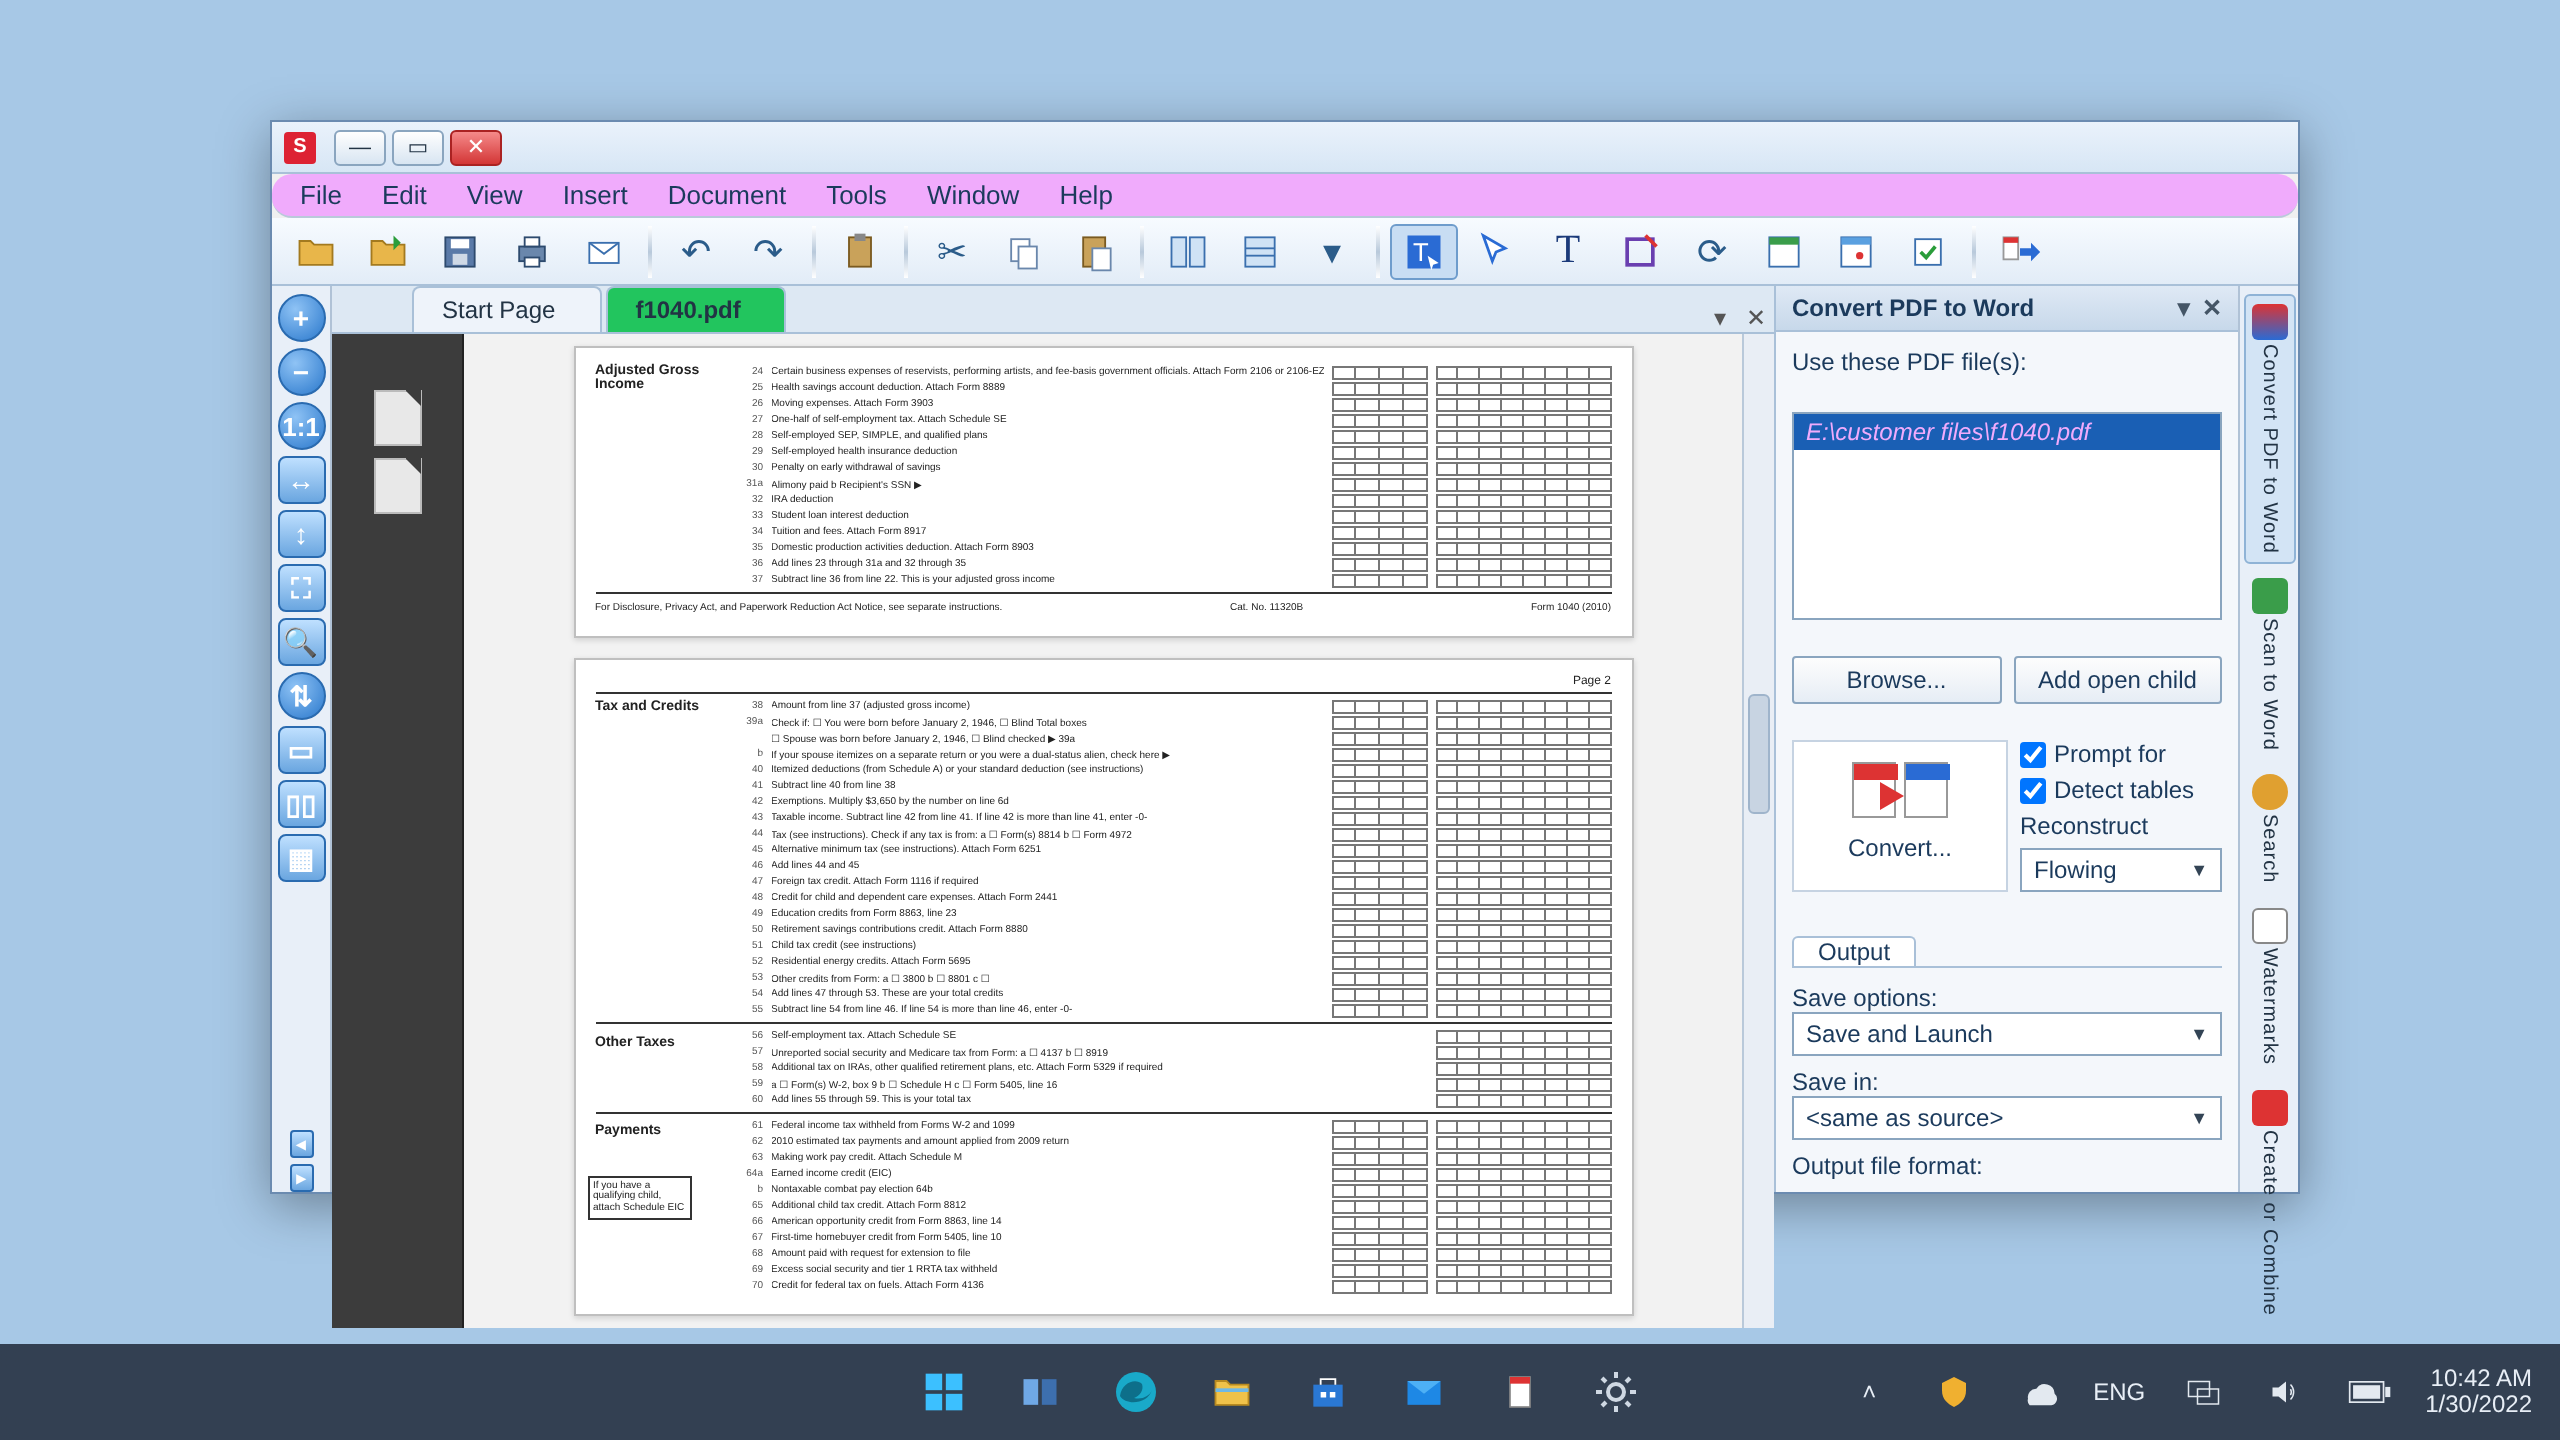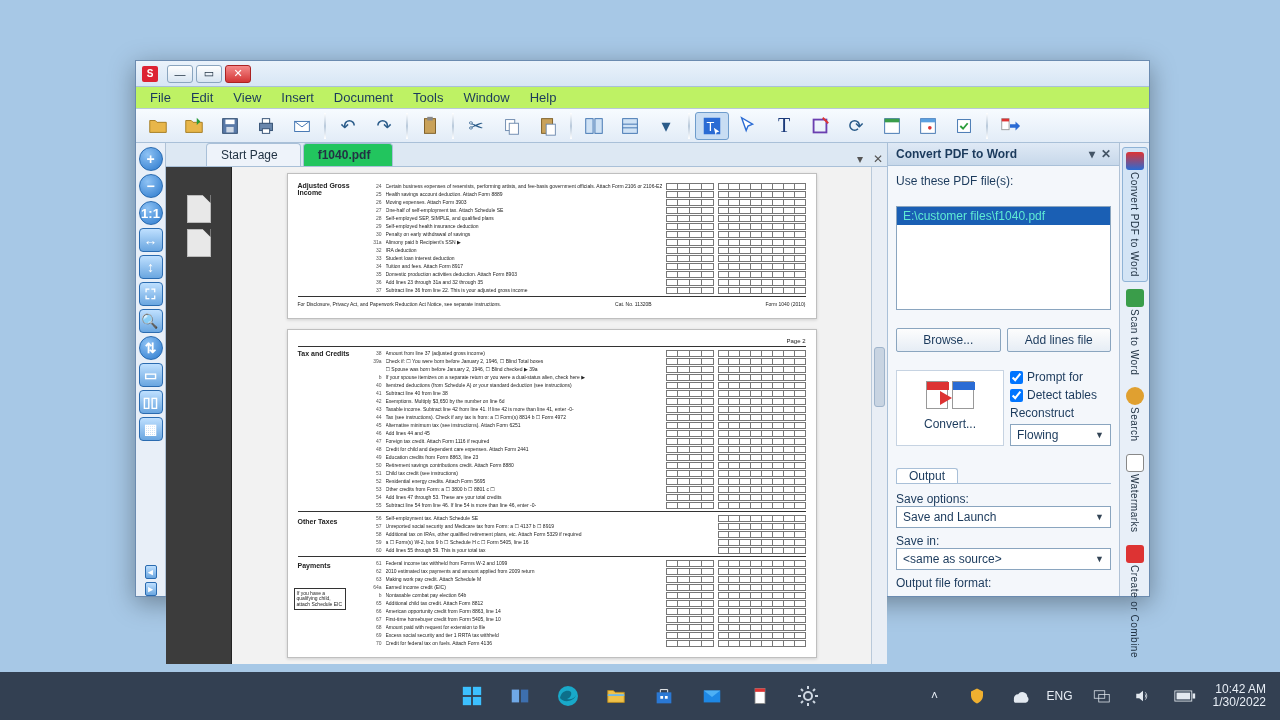--- a/index.html
+++ b/index.html
@@ -71,11 +71,11 @@
 
 .menubar {
   height: 22px;
-  background: #bef264;
+  background: #f0abfc;
   border-bottom: 1px solid #b9c9da;
   display: flex; align-items: center;
   padding: 0 6px; gap: 4px;
-  font-size: 13px; color: #1b3a5c;
+  font-size: 13px; color: #1b3a5c; border-radius: 10px;
 }
 .menubar span { padding: 2px 8px; cursor: pointer; }
 

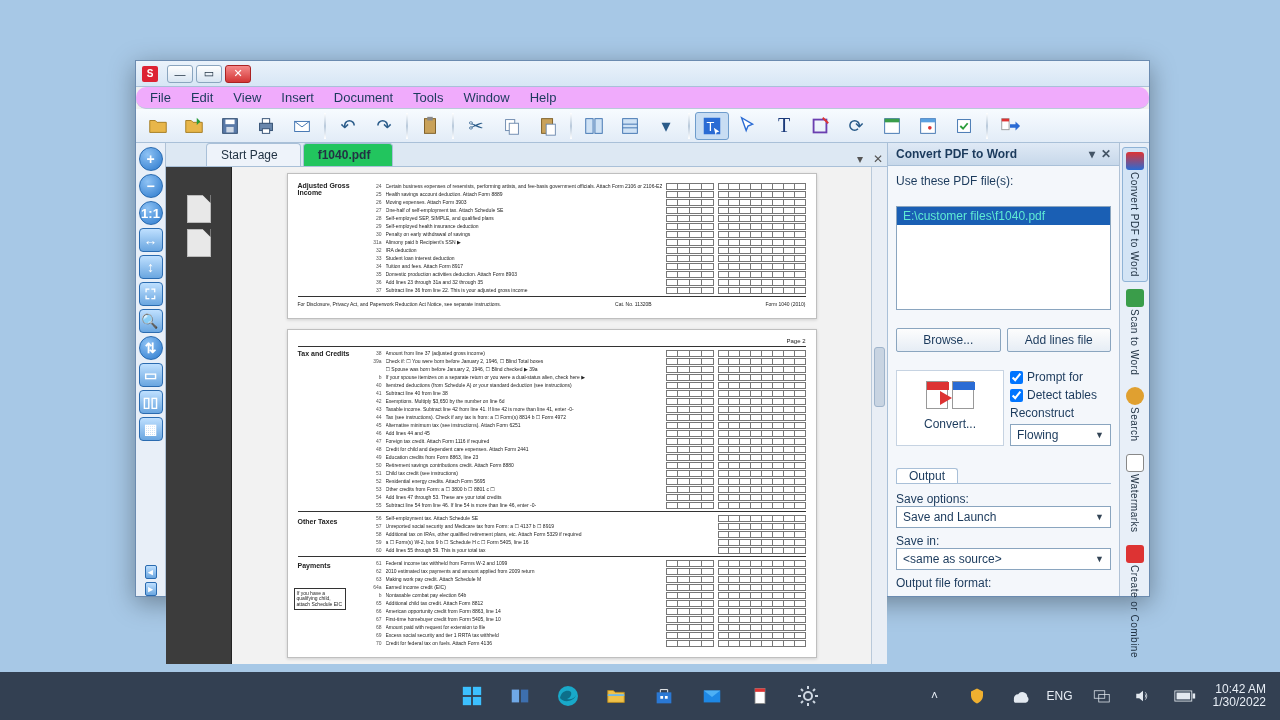--- a/index.html
+++ b/index.html
@@ -207,7 +207,7 @@
   height:128px; background:#fff; border:1px solid #8aa5bf;
   font-size:12px; overflow:hidden;
 }
-.filebox .sel { background:#1a5fb4; color:#5eead4; padding:2px 6px; }
+.filebox .sel { background:#1a5fb4; color:#f0abfc; padding:2px 6px;font-style:italic; }
 .btn {
   background: linear-gradient(#fdfdfd,#e6edf5);
   border:1px solid #8aa5bf; border-radius:2px;

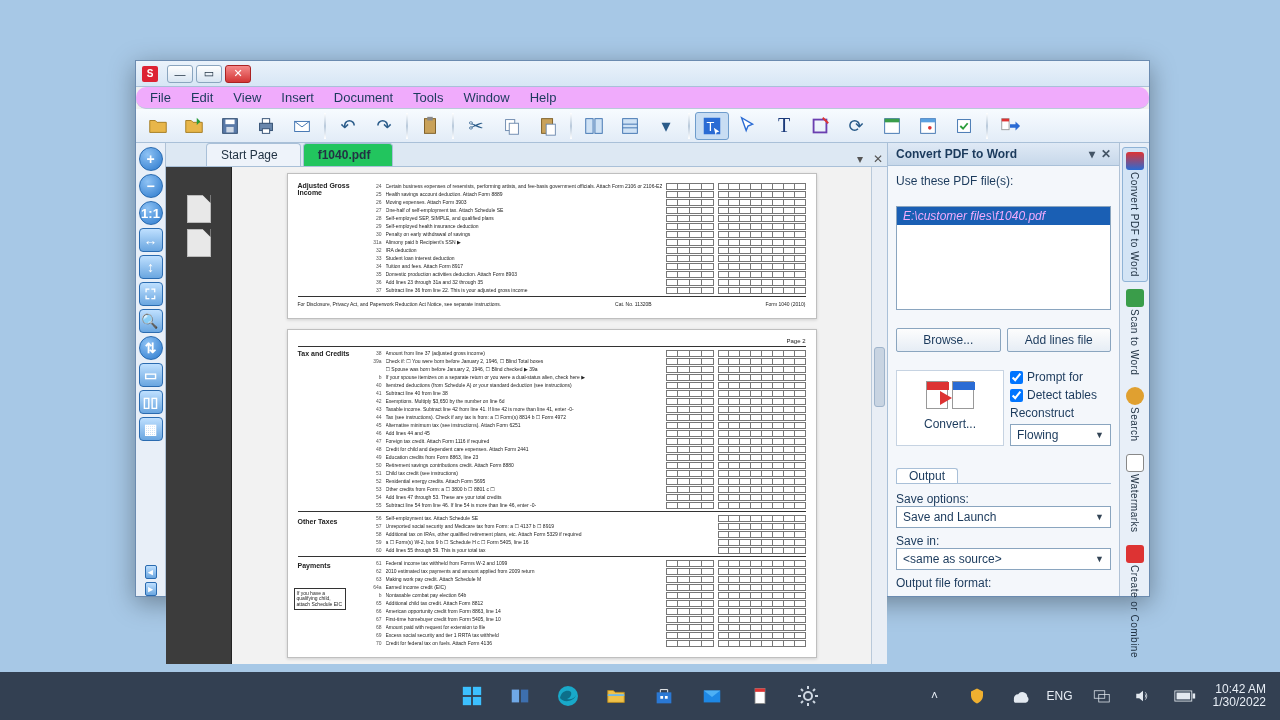--- a/index.html
+++ b/index.html
@@ -1484,7 +1484,7 @@
         </div>
         <div class="row">
           <div class="btn" style="flex:1">Browse...</div>
-          <div class="btn" style="flex:1">Add lines file</div>
+          <div class="btn" style="flex:1">Add open child</div>
         </div>
         <div class="row">
           <div class="convert-card">

